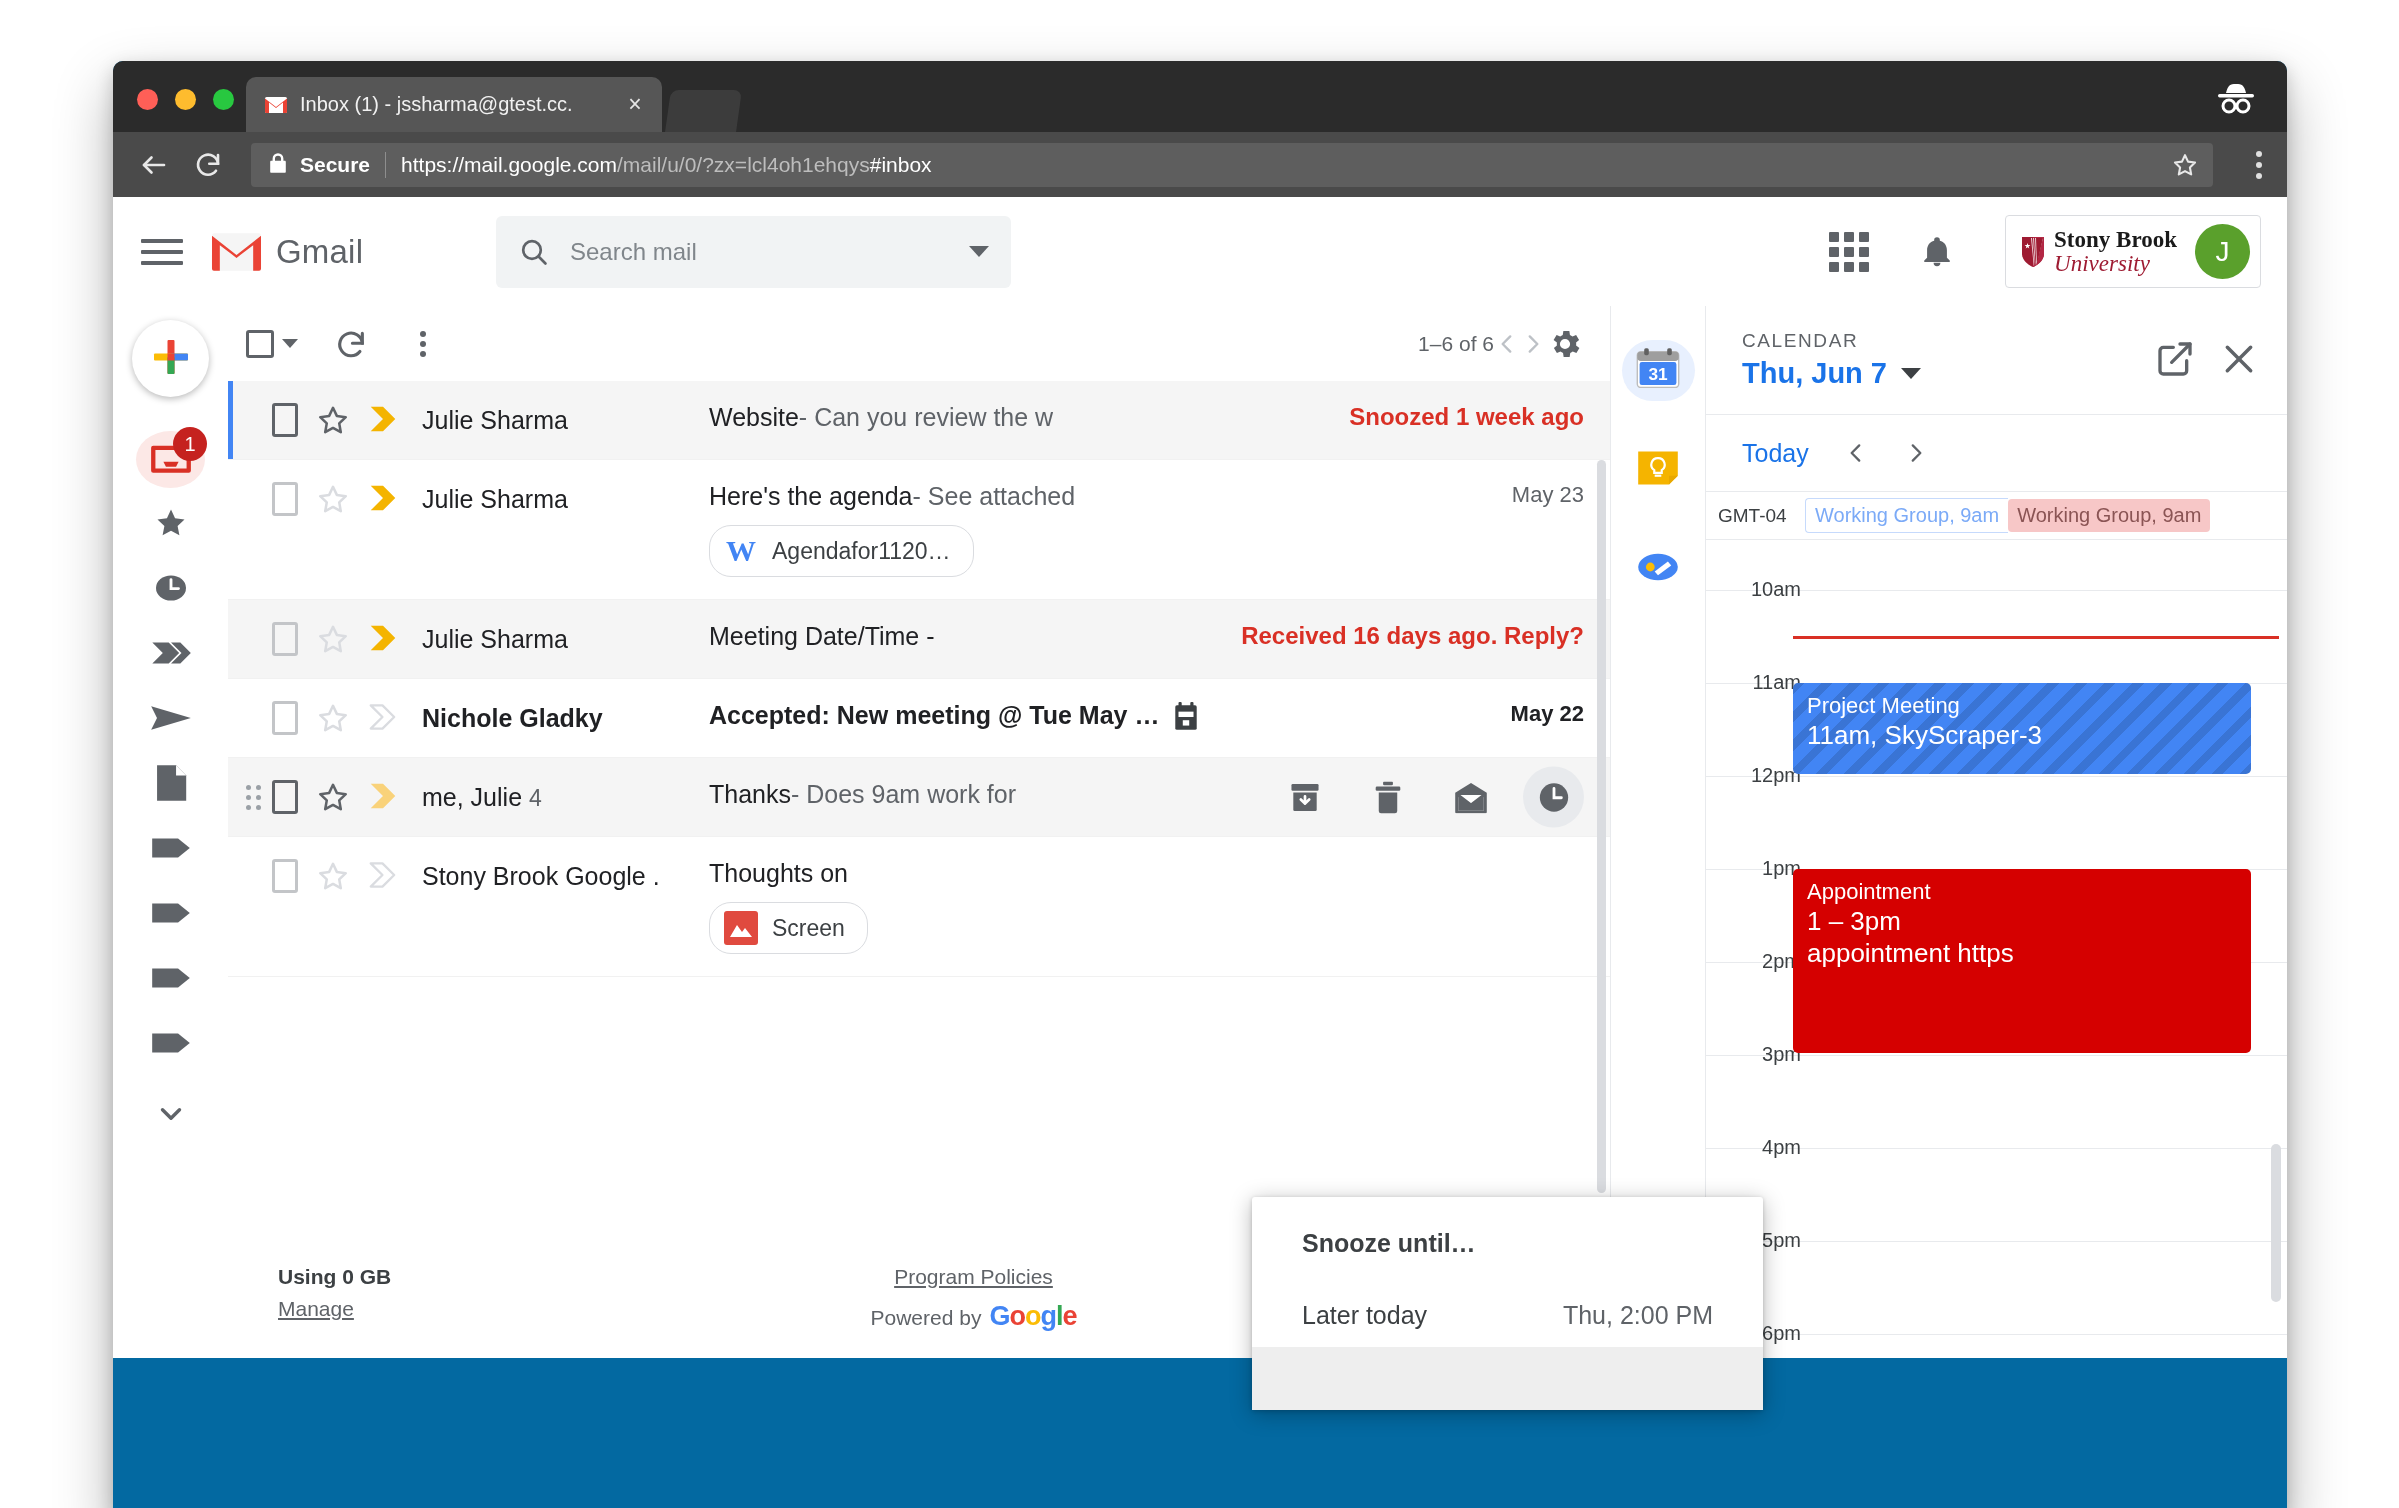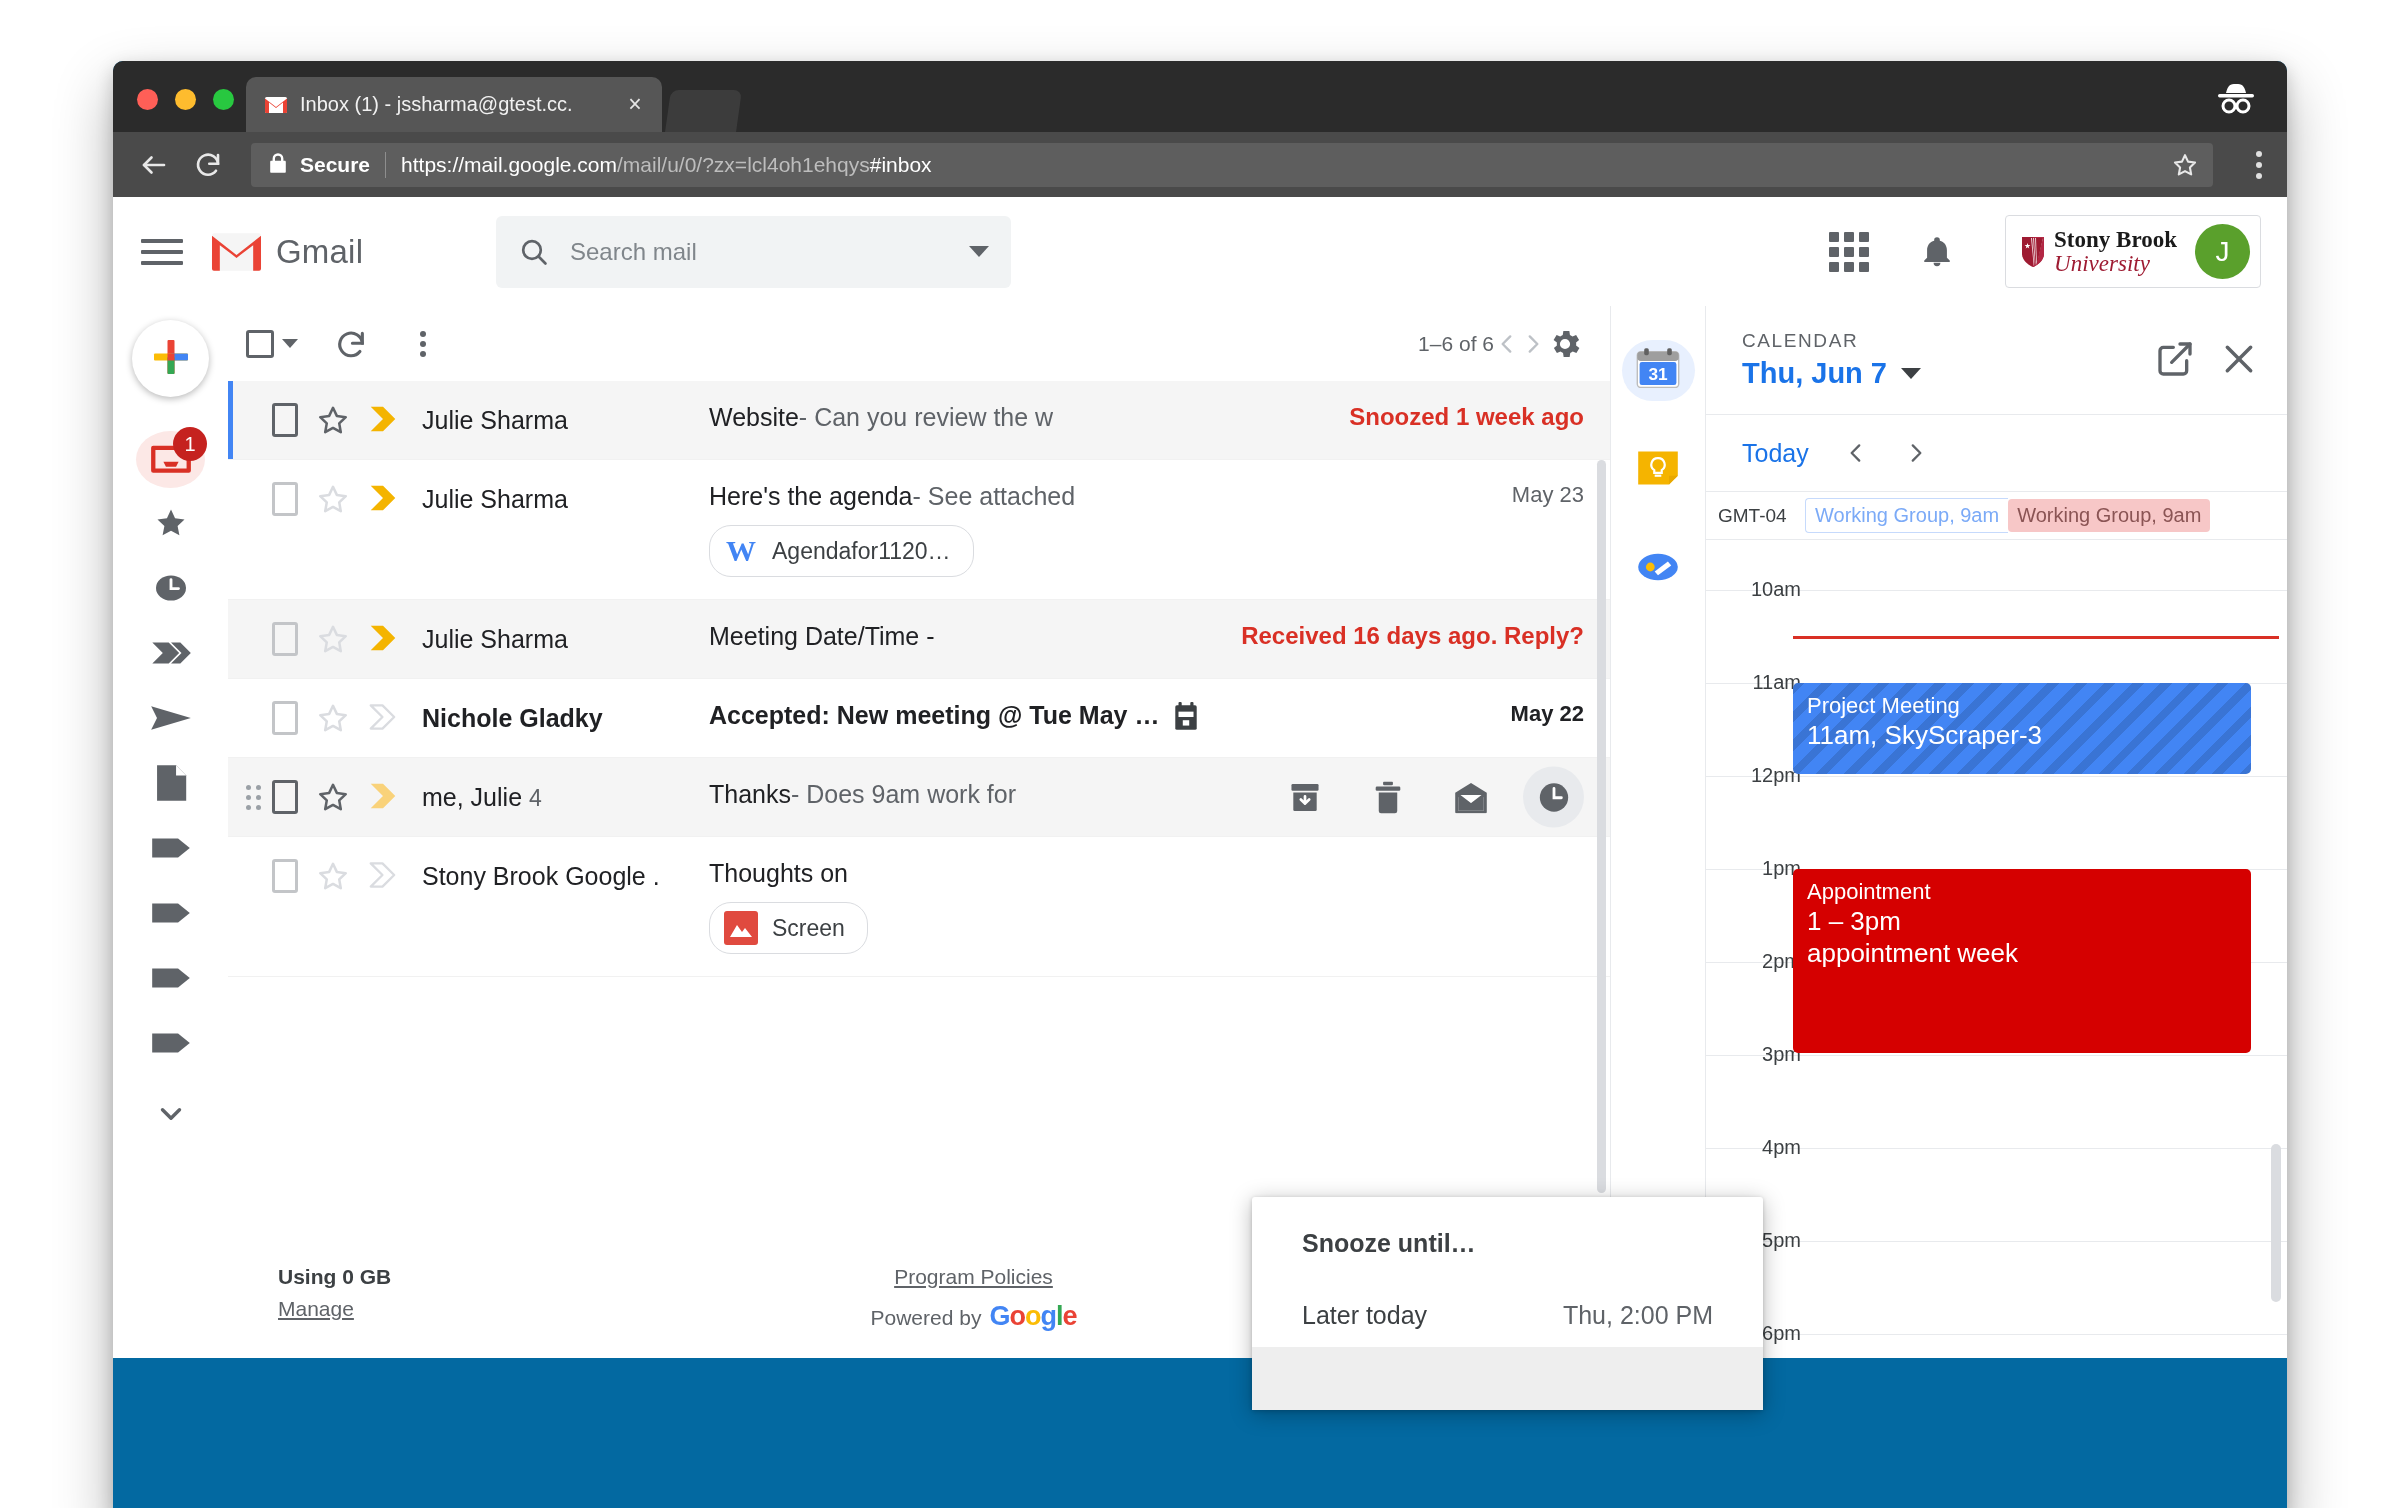--- a/index.html
+++ b/index.html
@@ -1031,7 +1031,7 @@
               <div class="ev red" style="top:329px;height:184px">
                 <div class="t">Appointment</div>
                 <div class="s">1 – 3pm</div>
-                <div class="s">appointment week</div>
+                <div class="s">appointment https</div>
               </div>
 
               <div class="cal-scroll"></div>

